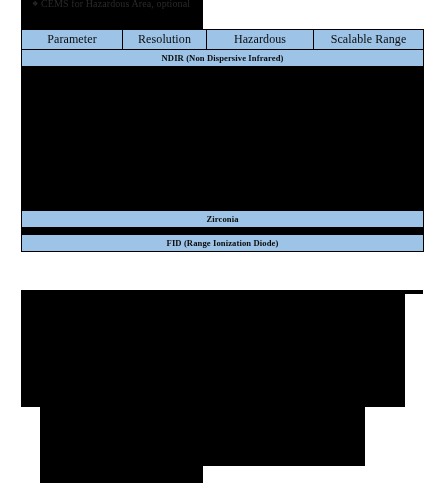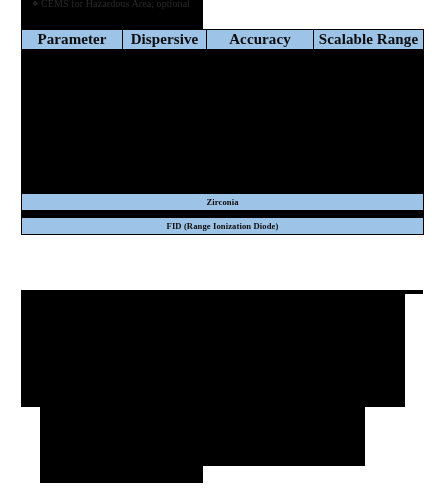--- a/index.html
+++ b/index.html
@@ -72,8 +72,8 @@
     height: 19px;
     text-align: center;
     vertical-align: middle;
-    font-size: 15px;
-    font-weight: bold;
+    font-size: 12px;
+    font-weight: normal;
     color: #0b0b0b;
     letter-spacing: 0.1px;
   }

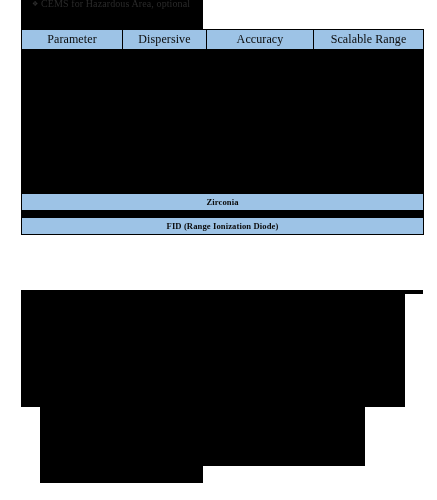--- a/index.html
+++ b/index.html
@@ -145,7 +145,7 @@
 
     <tr>
       <td class="hdr-cell">Parameter</td>
-      <td class="hdr-cell">Dispersive</td>
+      <td class="hdr-cell">Resolution</td>
       <td class="hdr-cell">Accuracy</td>
       <td class="hdr-cell">Scalable Range</td>
     </tr>

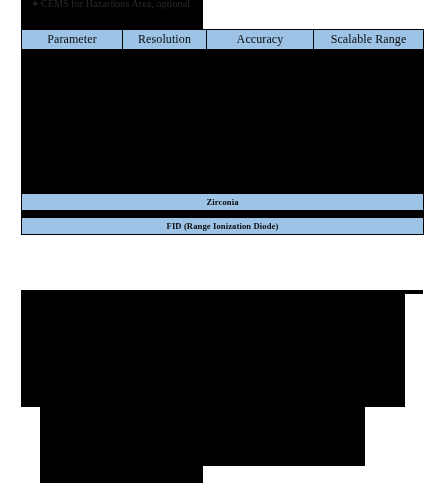--- a/index.html
+++ b/index.html
@@ -146,7 +146,7 @@
     <tr>
       <td class="hdr-cell">Parameter</td>
       <td class="hdr-cell">Resolution</td>
-      <td class="hdr-cell">Accuracy</td>
+      <td class="hdr-cell">Hazardous</td>
       <td class="hdr-cell">Scalable Range</td>
     </tr>
 

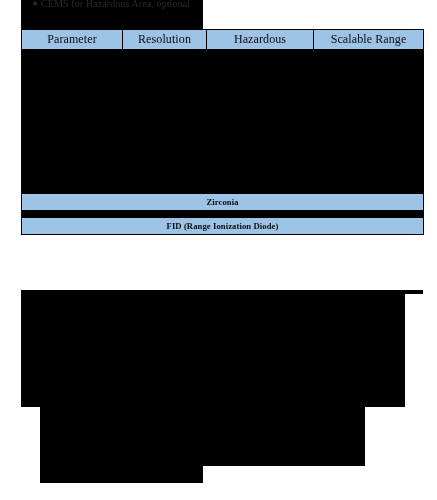--- a/index.html
+++ b/index.html
@@ -151,6 +151,9 @@
     </tr>
 
     <tr>
+      <td class="section-cell" colspan="4">NDIR (Non Dispersive Infrared)</td>
+    </tr>
+    <tr>
       <td class="redacted-cell" colspan="4" style="height:55px"></td>
     </tr>
 

